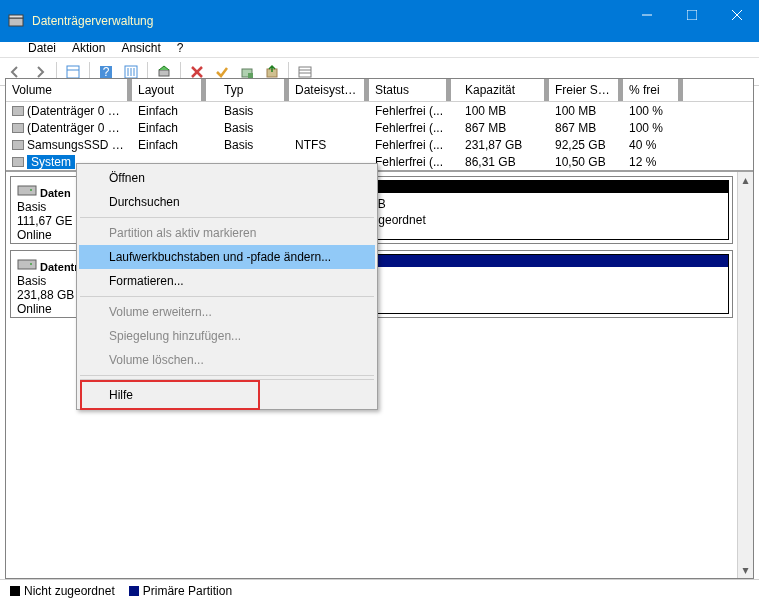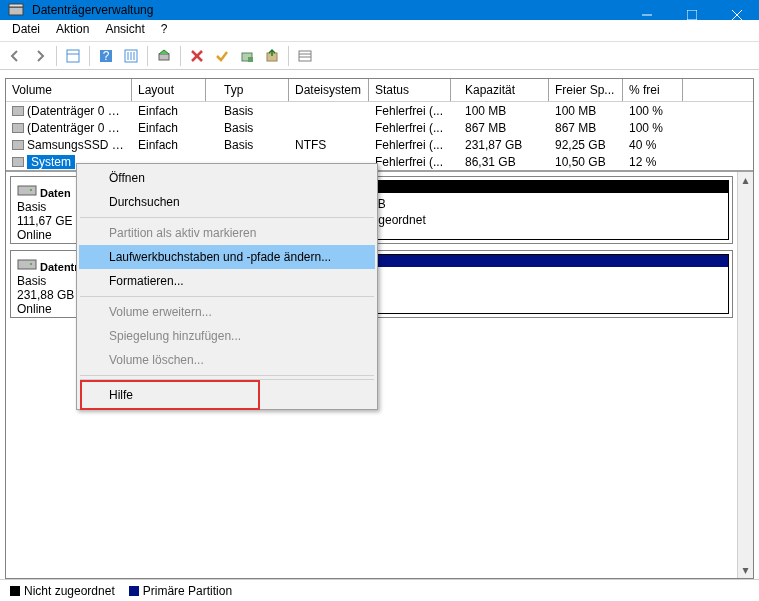--- a/index.html
+++ b/index.html
@@ -4,7 +4,7 @@
 <style>
 * { margin: 0; padding: 0; box-sizing: border-box; font-family: "Segoe UI", Tahoma, sans-serif; font-size: 12px; }
 body { background: #fff; width: 759px; height: 601px; overflow: hidden; position: relative; }
-.titlebar { background: #0078d7; color: #000000; height: 20px; display: flex; align-items: center; padding: 0 8px; position: relative; }
+.titlebar { background: #0078d7; color: #fef9c3; height: 42px; display: flex; align-items: center; padding: 0 8px; position: relative; }
 .titlebar-icon { width: 16px; height: 16px; margin-right: 8px; }
 .titlebar-text { flex: 1; font-size: 12px; }
 .titlebar-btns { display: flex; position: absolute; right: 0; top: 0; height: 100%; }

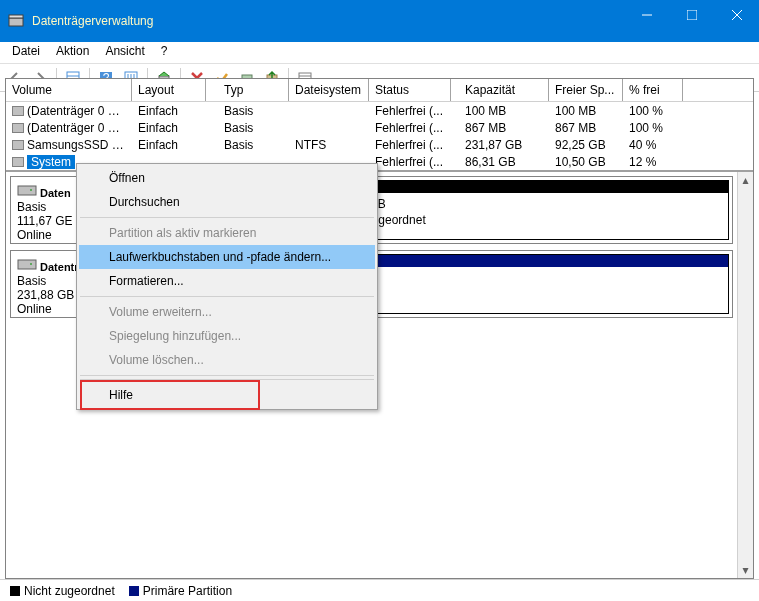--- a/index.html
+++ b/index.html
@@ -10,7 +10,7 @@
 .titlebar-btns { display: flex; position: absolute; right: 0; top: 0; height: 100%; }
 .titlebar-btn { width: 45px; height: 30px; display: flex; align-items: center; justify-content: center; color: #fff; }
 .titlebar-btn svg { width: 10px; height: 10px; }
-.menubar { background: #fff; height: 22px; display: flex; align-items: flex-start; padding: 0 4px; border-bottom: 1px solid #e0e0e0; }
+.menubar { background: #fff; height: 16px; display: flex; align-items: flex-end; padding: 0 20px; border-bottom: 1px solid #e0e0e0; }
 .menu-item { padding: 2px 8px; }
 .toolbar { background: #fff; height: 28px; display: flex; align-items: center; padding: 0 4px; border-bottom: 1px solid #d0d0d0; gap: 3px; }
 .tool-btn { width: 22px; height: 22px; display: flex; align-items: center; justify-content: center; }

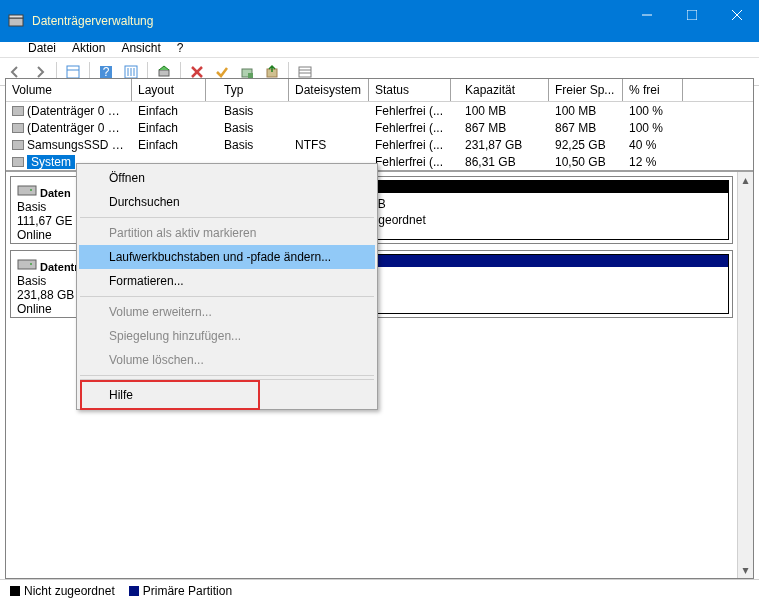--- a/index.html
+++ b/index.html
@@ -18,7 +18,7 @@
 .main { position: absolute; top: 78px; bottom: 22px; left: 5px; right: 5px; border: 1px solid #828282; display: flex; flex-direction: column; }
 .grid { flex: 0 0 auto; }
 .grid-header { background: #fff; display: flex; border-bottom: 1px solid #d0d0d0; }
-.gh { padding: 4px 6px; border-right: 1px solid #a3a3a3; white-space: nowrap; overflow: hidden; text-overflow: ellipsis; }
+.gh { padding: 4px 6px; border-right: 5px solid #a3a3a3; white-space: nowrap; overflow: hidden; text-overflow: ellipsis; }
 .c0 { width: 126px; } .c1 { width: 74px; } .c2 { width: 71px; margin-left: 12px; } .c3 { width: 80px; }
 .c4 { width: 82px; } .c5 { width: 90px; margin-left: 8px; } .c6 { width: 74px; } .c7 { width: 60px; }
 .grid-body { background: #fff; }

